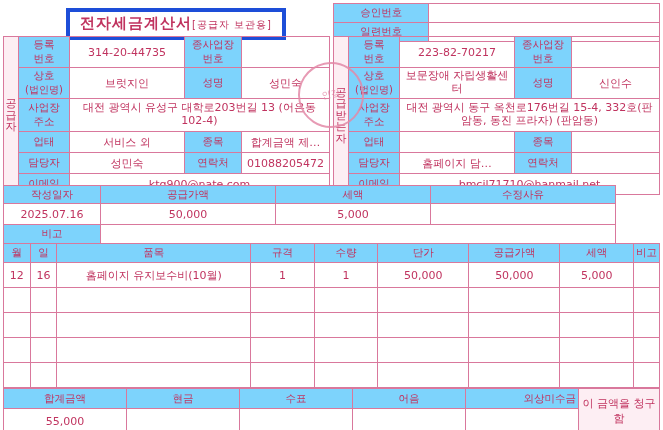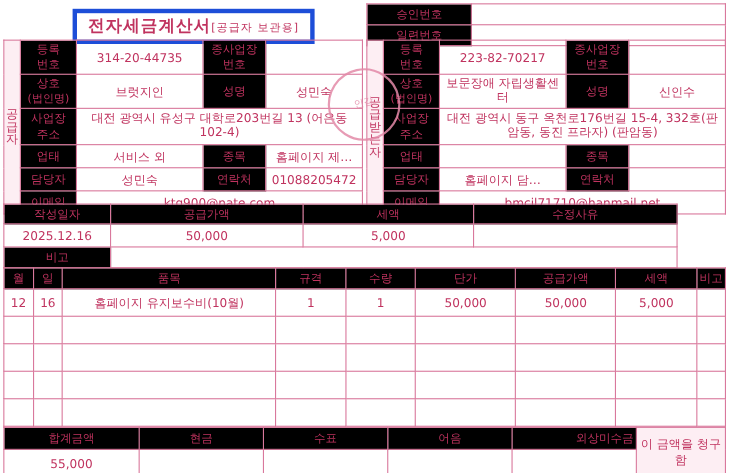--- a/index.html
+++ b/index.html
@@ -23,7 +23,7 @@
     padding:2px 10px 3px 10px;
   }
   .hdr{background:#fdeef3;}
-  .lbl{background:#000000;font-size:10.5px;white-space:nowrap;}
+  .lbl{background:#7dd3fc;font-size:10.5px;white-space:nowrap;}
   .vert{
     background:#fdeef3;
     font-size:11px;

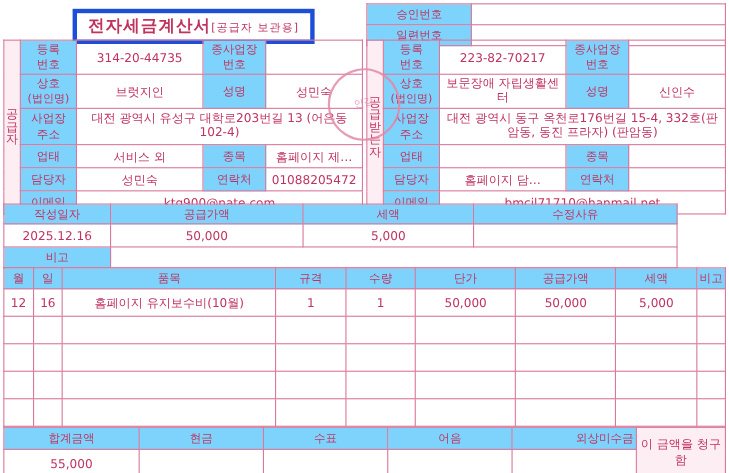--- a/index.html
+++ b/index.html
@@ -111,7 +111,7 @@
       <td class="lbl" style="height:18px;">업태</td>
       <td>서비스 외</td>
       <td class="lbl">종목</td>
-      <td colspan="2">홈페이지 제…</td>
+      <td colspan="2">합계금액 제…</td>
     </tr>
     <tr>
       <td class="lbl" style="height:18px;">담당자</td>

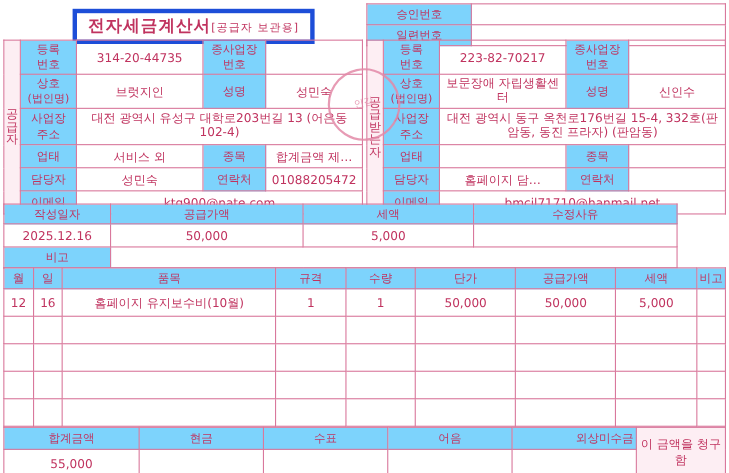--- a/index.html
+++ b/index.html
@@ -191,7 +191,7 @@
       <td class="lbl">수정사유</td>
     </tr>
     <tr>
-      <td style="height:18px;">2025.12.16</td>
+      <td style="height:18px;">2025.07.16</td>
       <td>50,000</td>
       <td>5,000</td>
       <td></td>

